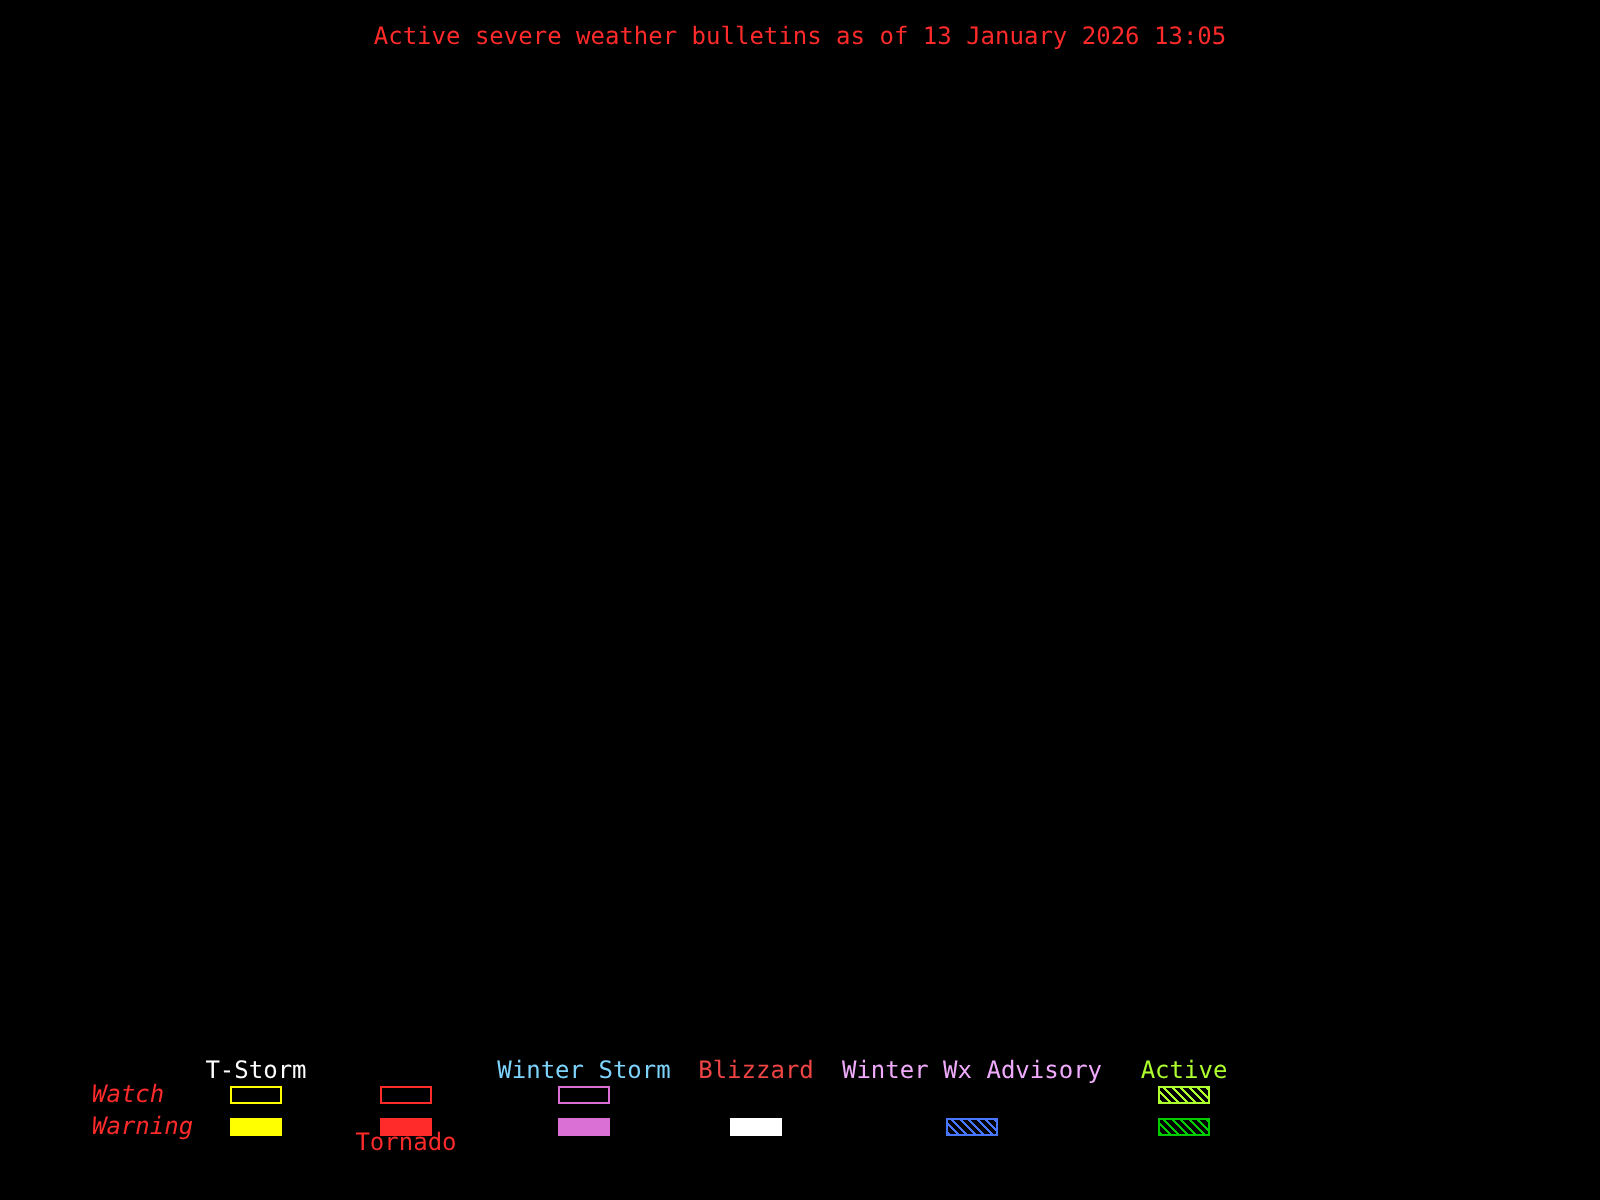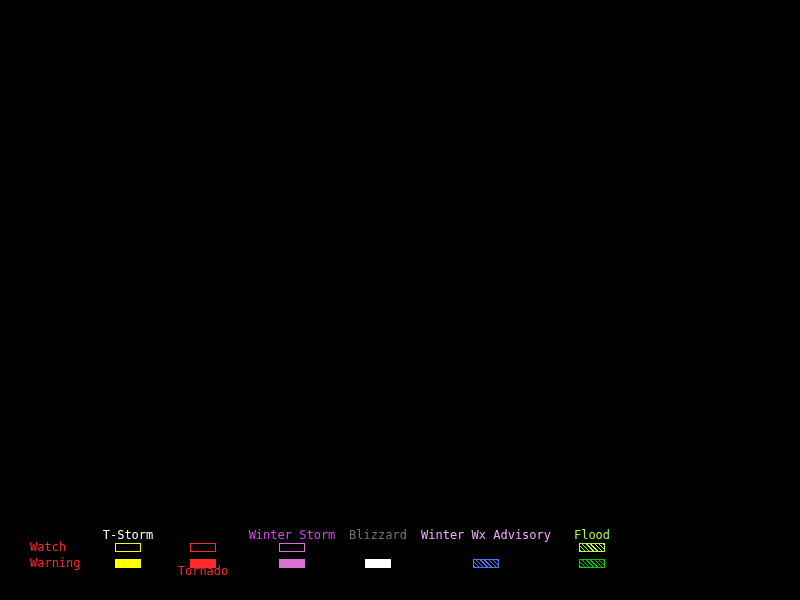--- a/index.html
+++ b/index.html
@@ -72,6 +72,7 @@
 
 <div class="screen">
   <div class="map-area"></div>
+  <div class="title" style="color: rgb(255, 42, 42);">Active severe weather bulletins as of 13 January 2026 13:05</div>
   <div class="row-label" id="watch-row-label" style="color: rgb(255, 42, 42);">Watch</div>
   <div class="row-label" id="warning-row-label" style="color: rgb(255, 42, 42);">Warning</div>
   <div id="legend">

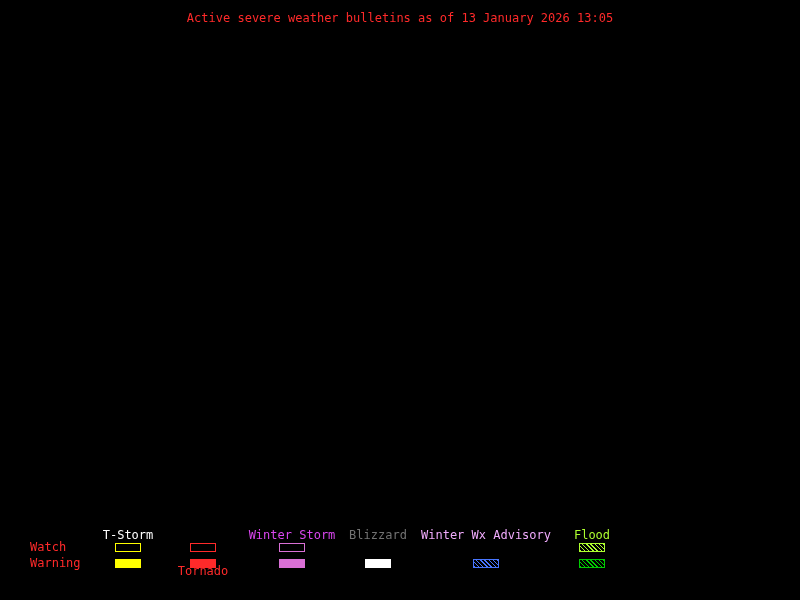--- a/index.html
+++ b/index.html
@@ -87,7 +87,7 @@
         <div class="swatch warning-row" style="background: rgb(255, 42, 42);"></div>
       </div>
       <div class="legend-col" style="left: 292px; top: 529px;">
-        <div class="col-label" style="color: #d946ef;">Winter Storm</div>
+        <div class="col-label" style="color: #7dd3fc;">Winter Storm</div>
         <div class="swatch watch-row" style="border: 1px solid rgb(218, 112, 214);"></div>
         <div class="swatch warning-row" style="background: rgb(218, 112, 214);"></div>
       </div>

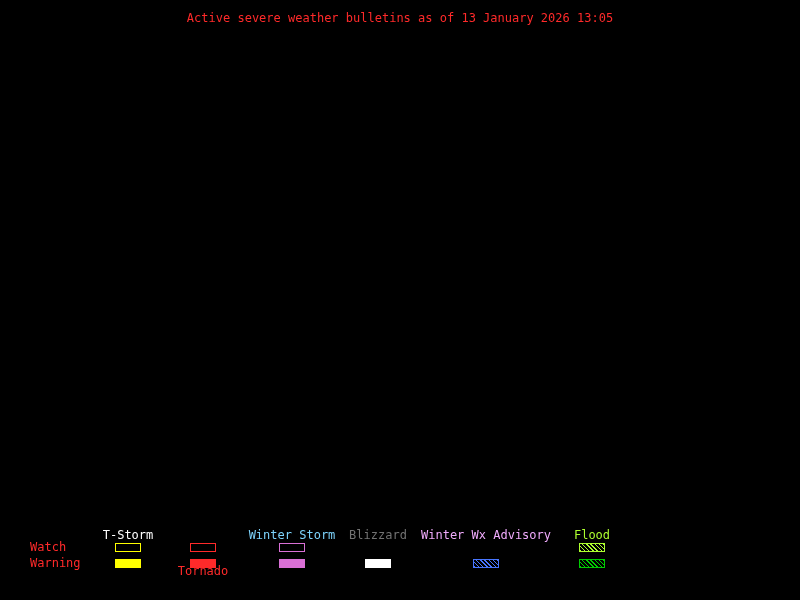--- a/index.html
+++ b/index.html
@@ -92,7 +92,7 @@
         <div class="swatch warning-row" style="background: rgb(218, 112, 214);"></div>
       </div>
       <div class="legend-col" style="left: 378px; top: 529px;">
-        <div class="col-label" style="color: #737373;">Blizzard</div>
+        <div class="col-label" style="color: #ef4444;">Blizzard</div>
         <div class="swatch warning-row" style="background: rgb(255, 255, 255);"></div>
       </div>
       <div class="legend-col" style="left: 486px; top: 529px;">

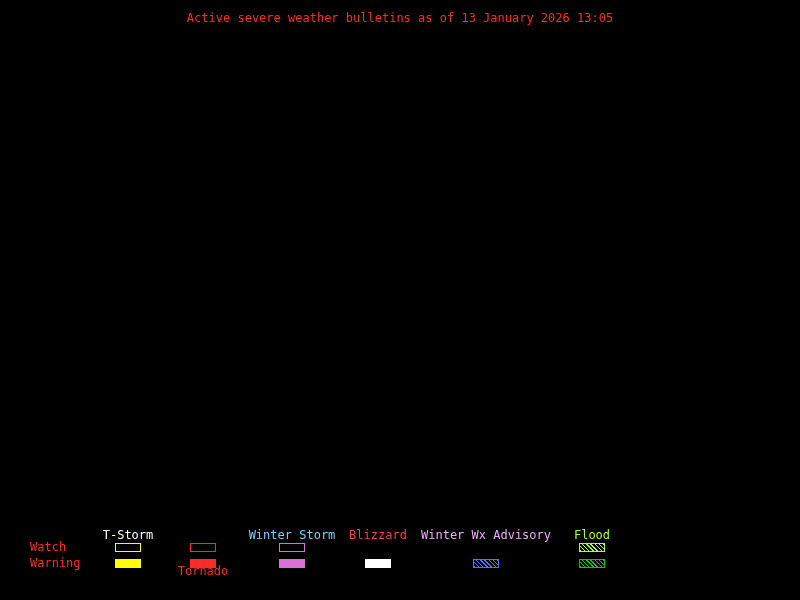--- a/index.html
+++ b/index.html
@@ -100,7 +100,7 @@
         <div class="swatch warning-row" style="border: 1px solid rgb(72, 118, 255); background-image: repeating-linear-gradient(45deg, rgb(72, 118, 255) 0px, rgb(72, 118, 255) 1px, transparent 1px, transparent 3px);"></div>
       </div>
       <div class="legend-col" style="left: 592px; top: 529px;">
-        <div class="col-label" style="color: rgb(173, 255, 47);">Flood</div>
+        <div class="col-label" style="color: rgb(173, 255, 47);">Active</div>
         <div class="swatch watch-row" style="border: 1px solid rgb(173, 255, 47); background-image: repeating-linear-gradient(45deg, rgb(173, 255, 47) 0px, rgb(173, 255, 47) 1px, transparent 1px, transparent 3px);"></div>
         <div class="swatch warning-row" style="border: 1px solid rgb(0, 204, 0); background-image: repeating-linear-gradient(45deg, rgb(0, 204, 0) 0px, rgb(0, 204, 0) 1px, transparent 1px, transparent 3px);"></div>
       </div>

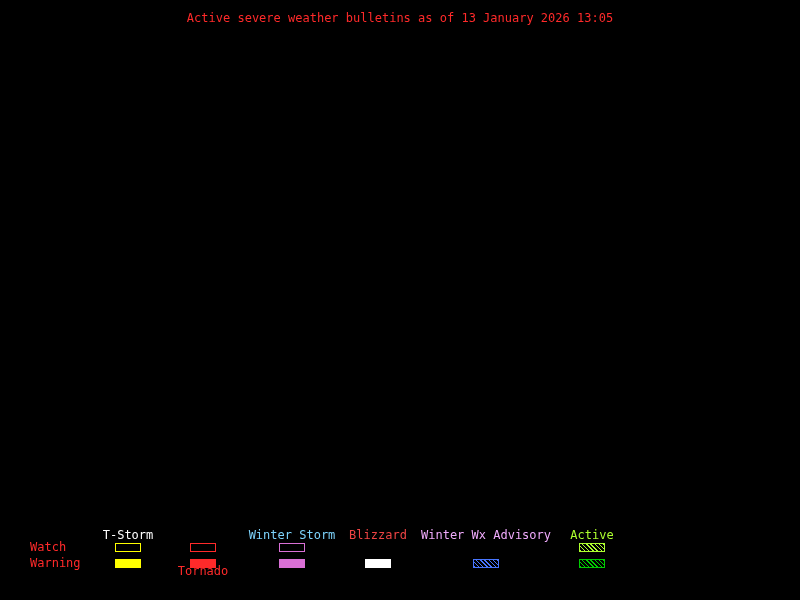--- a/index.html
+++ b/index.html
@@ -33,10 +33,11 @@
   }
   .row-label {
     position: absolute;
-    left: 30px;
+    left: 46px;
     font-size: 12px;
     line-height: 12px;
     white-space: nowrap;
+    font-style: italic;
   }
   #watch-row-label { top: 541px; }
   #warning-row-label { top: 557px; }

